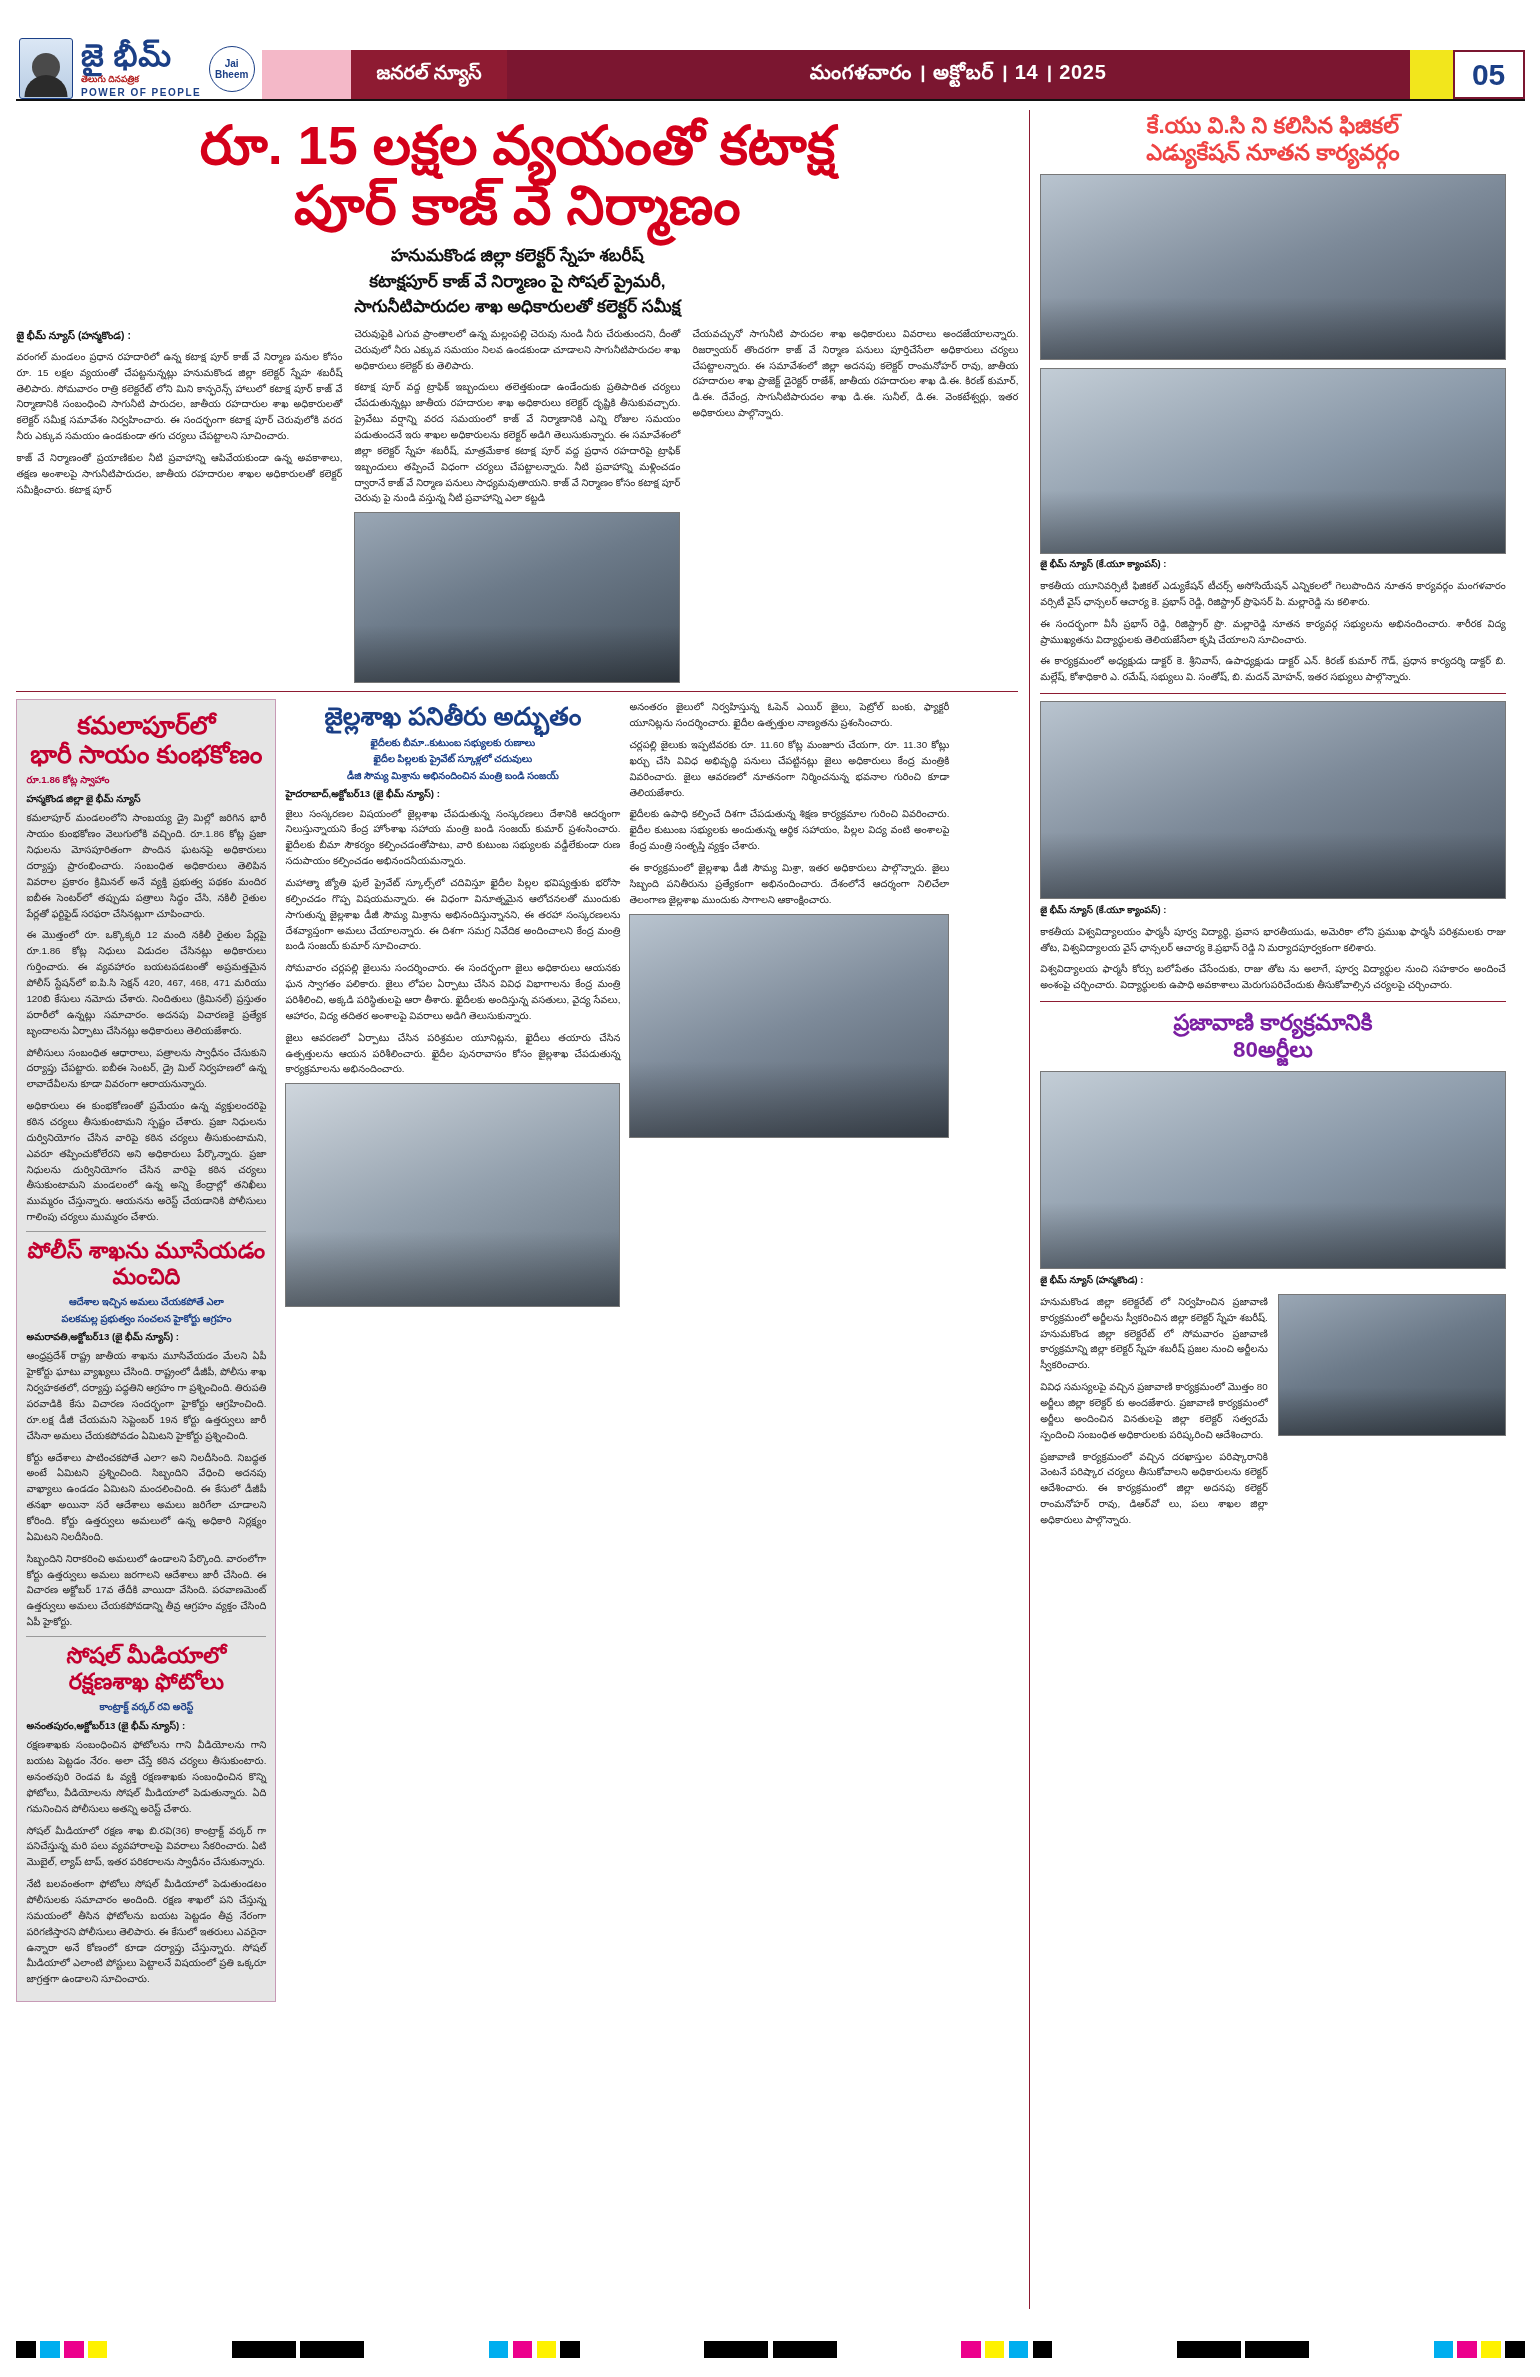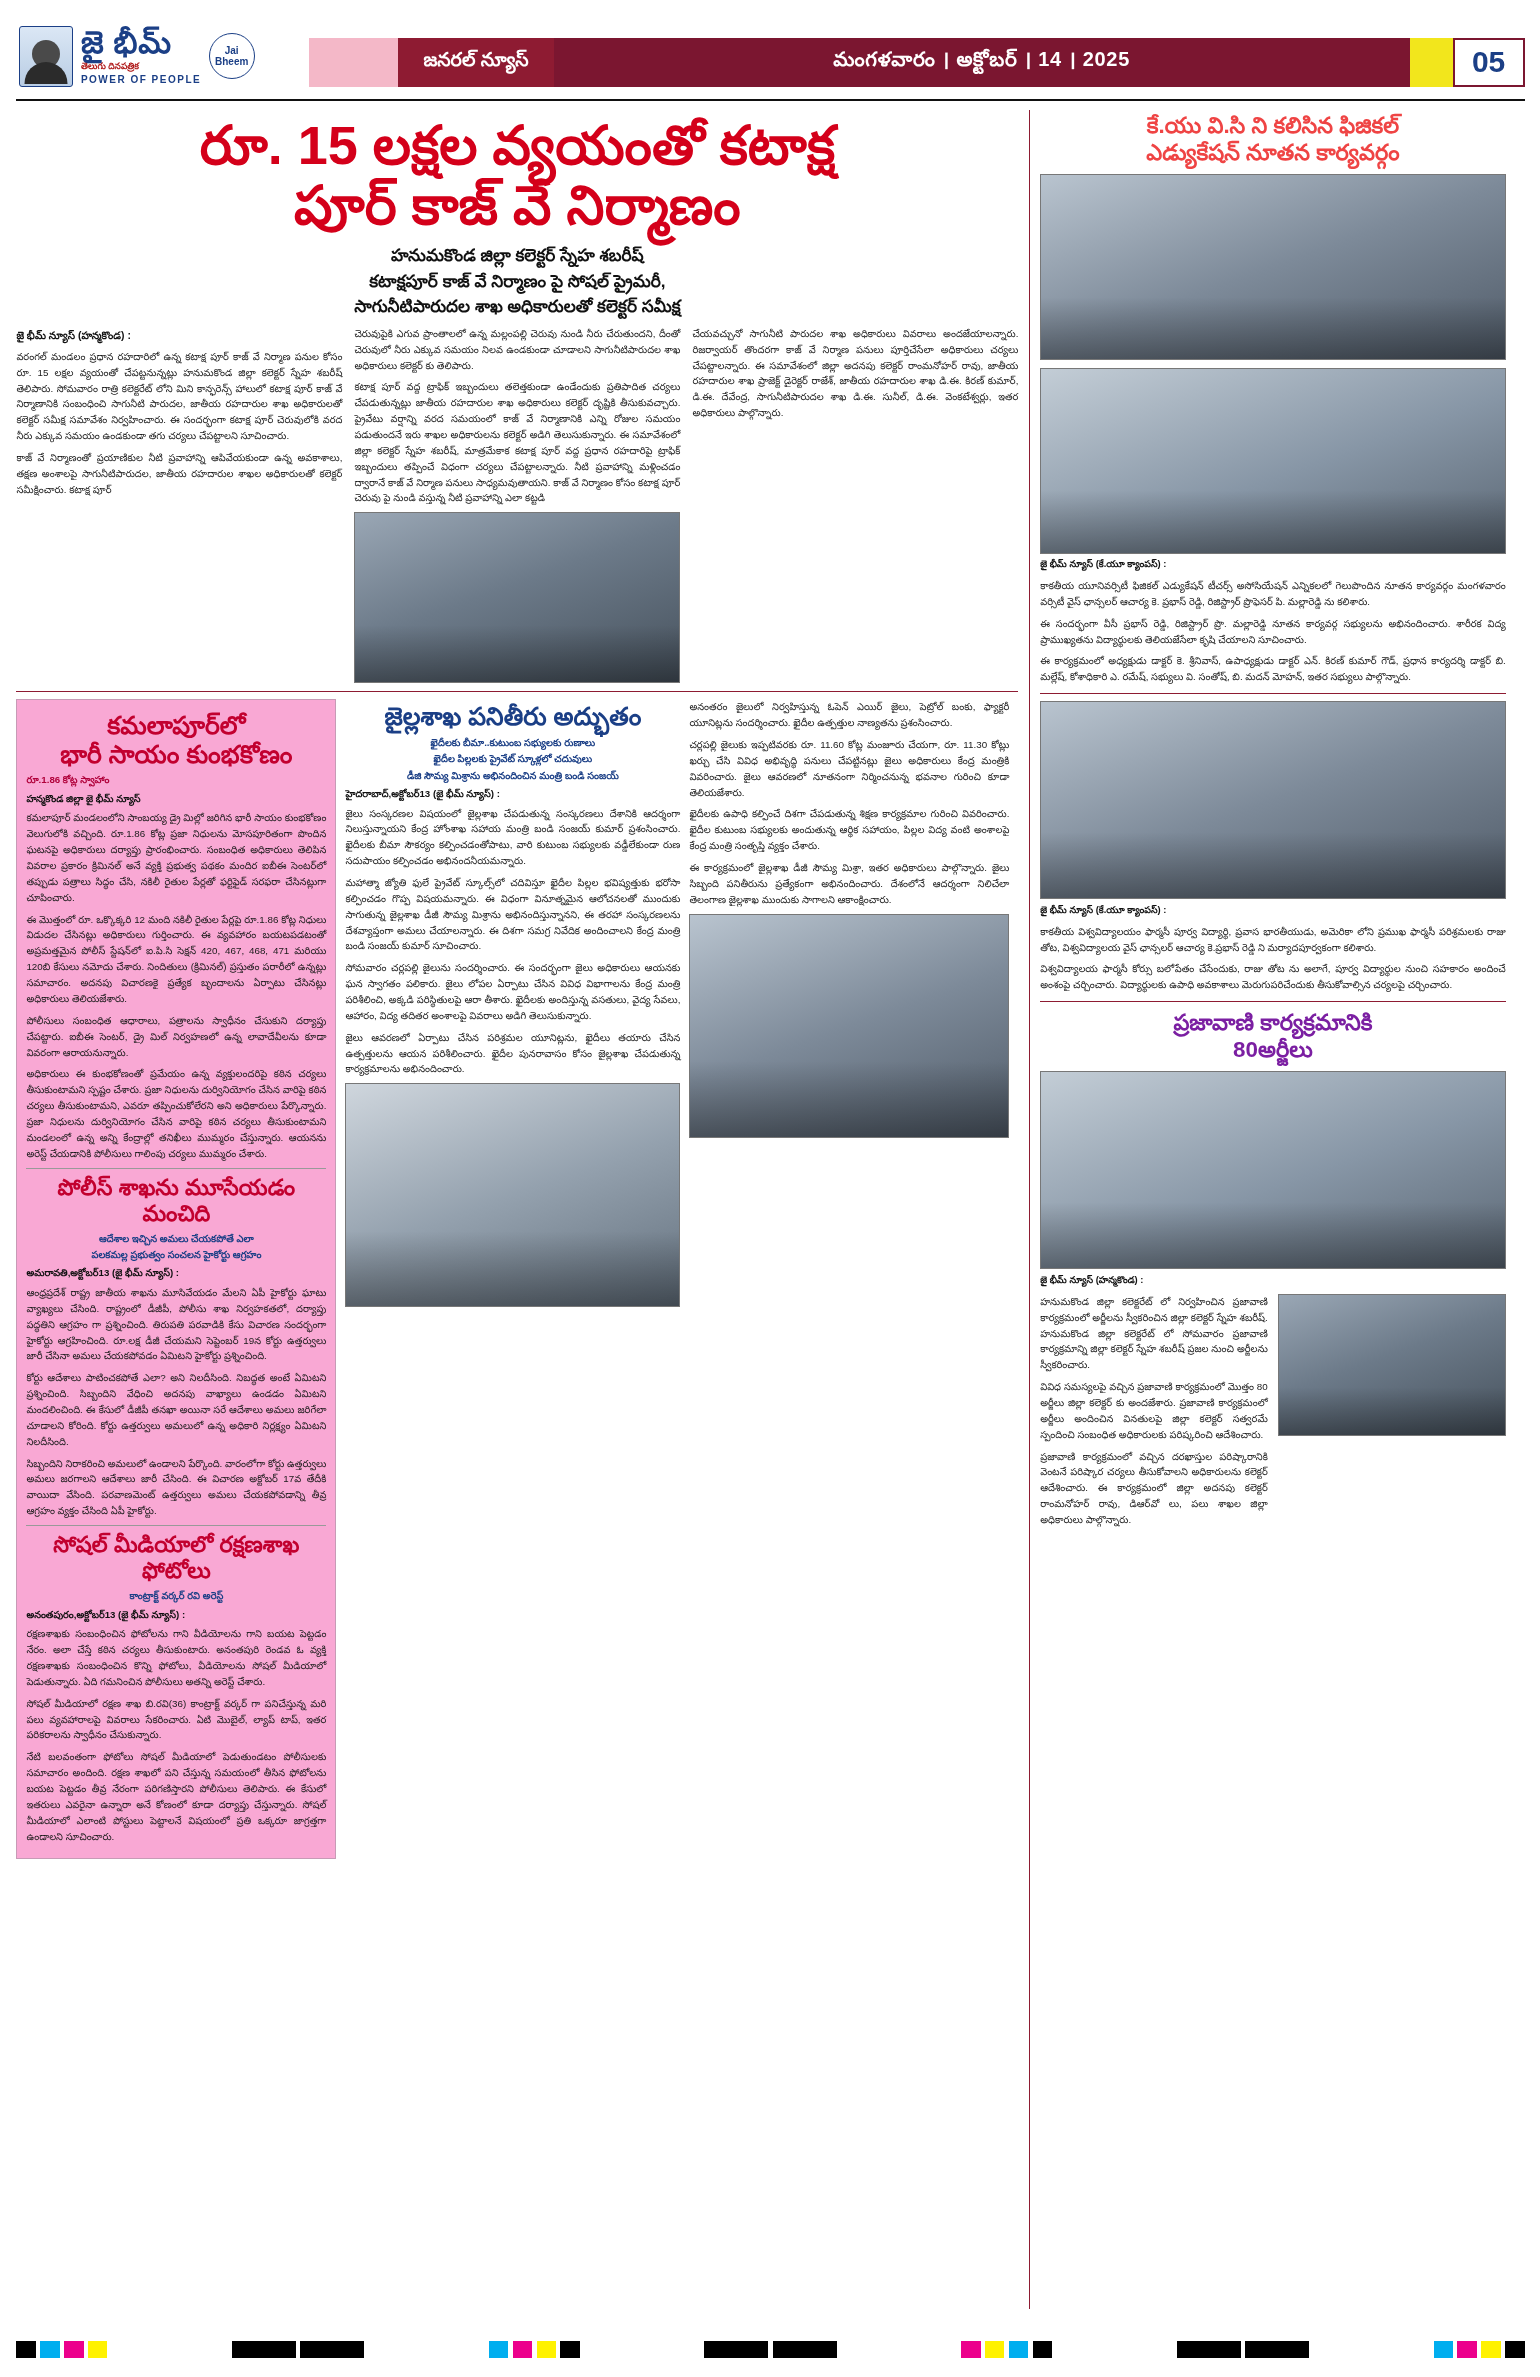--- a/index.html
+++ b/index.html
@@ -22,10 +22,9 @@
   .masthead {
     height: 88px;
     display: flex;
-    align-items: center;
+    align-items: flex-end;
     border-bottom: 2.2px solid #111;
     position: relative;
-    gap: 47px;
   }
   .logo-block {
     width: 246px;

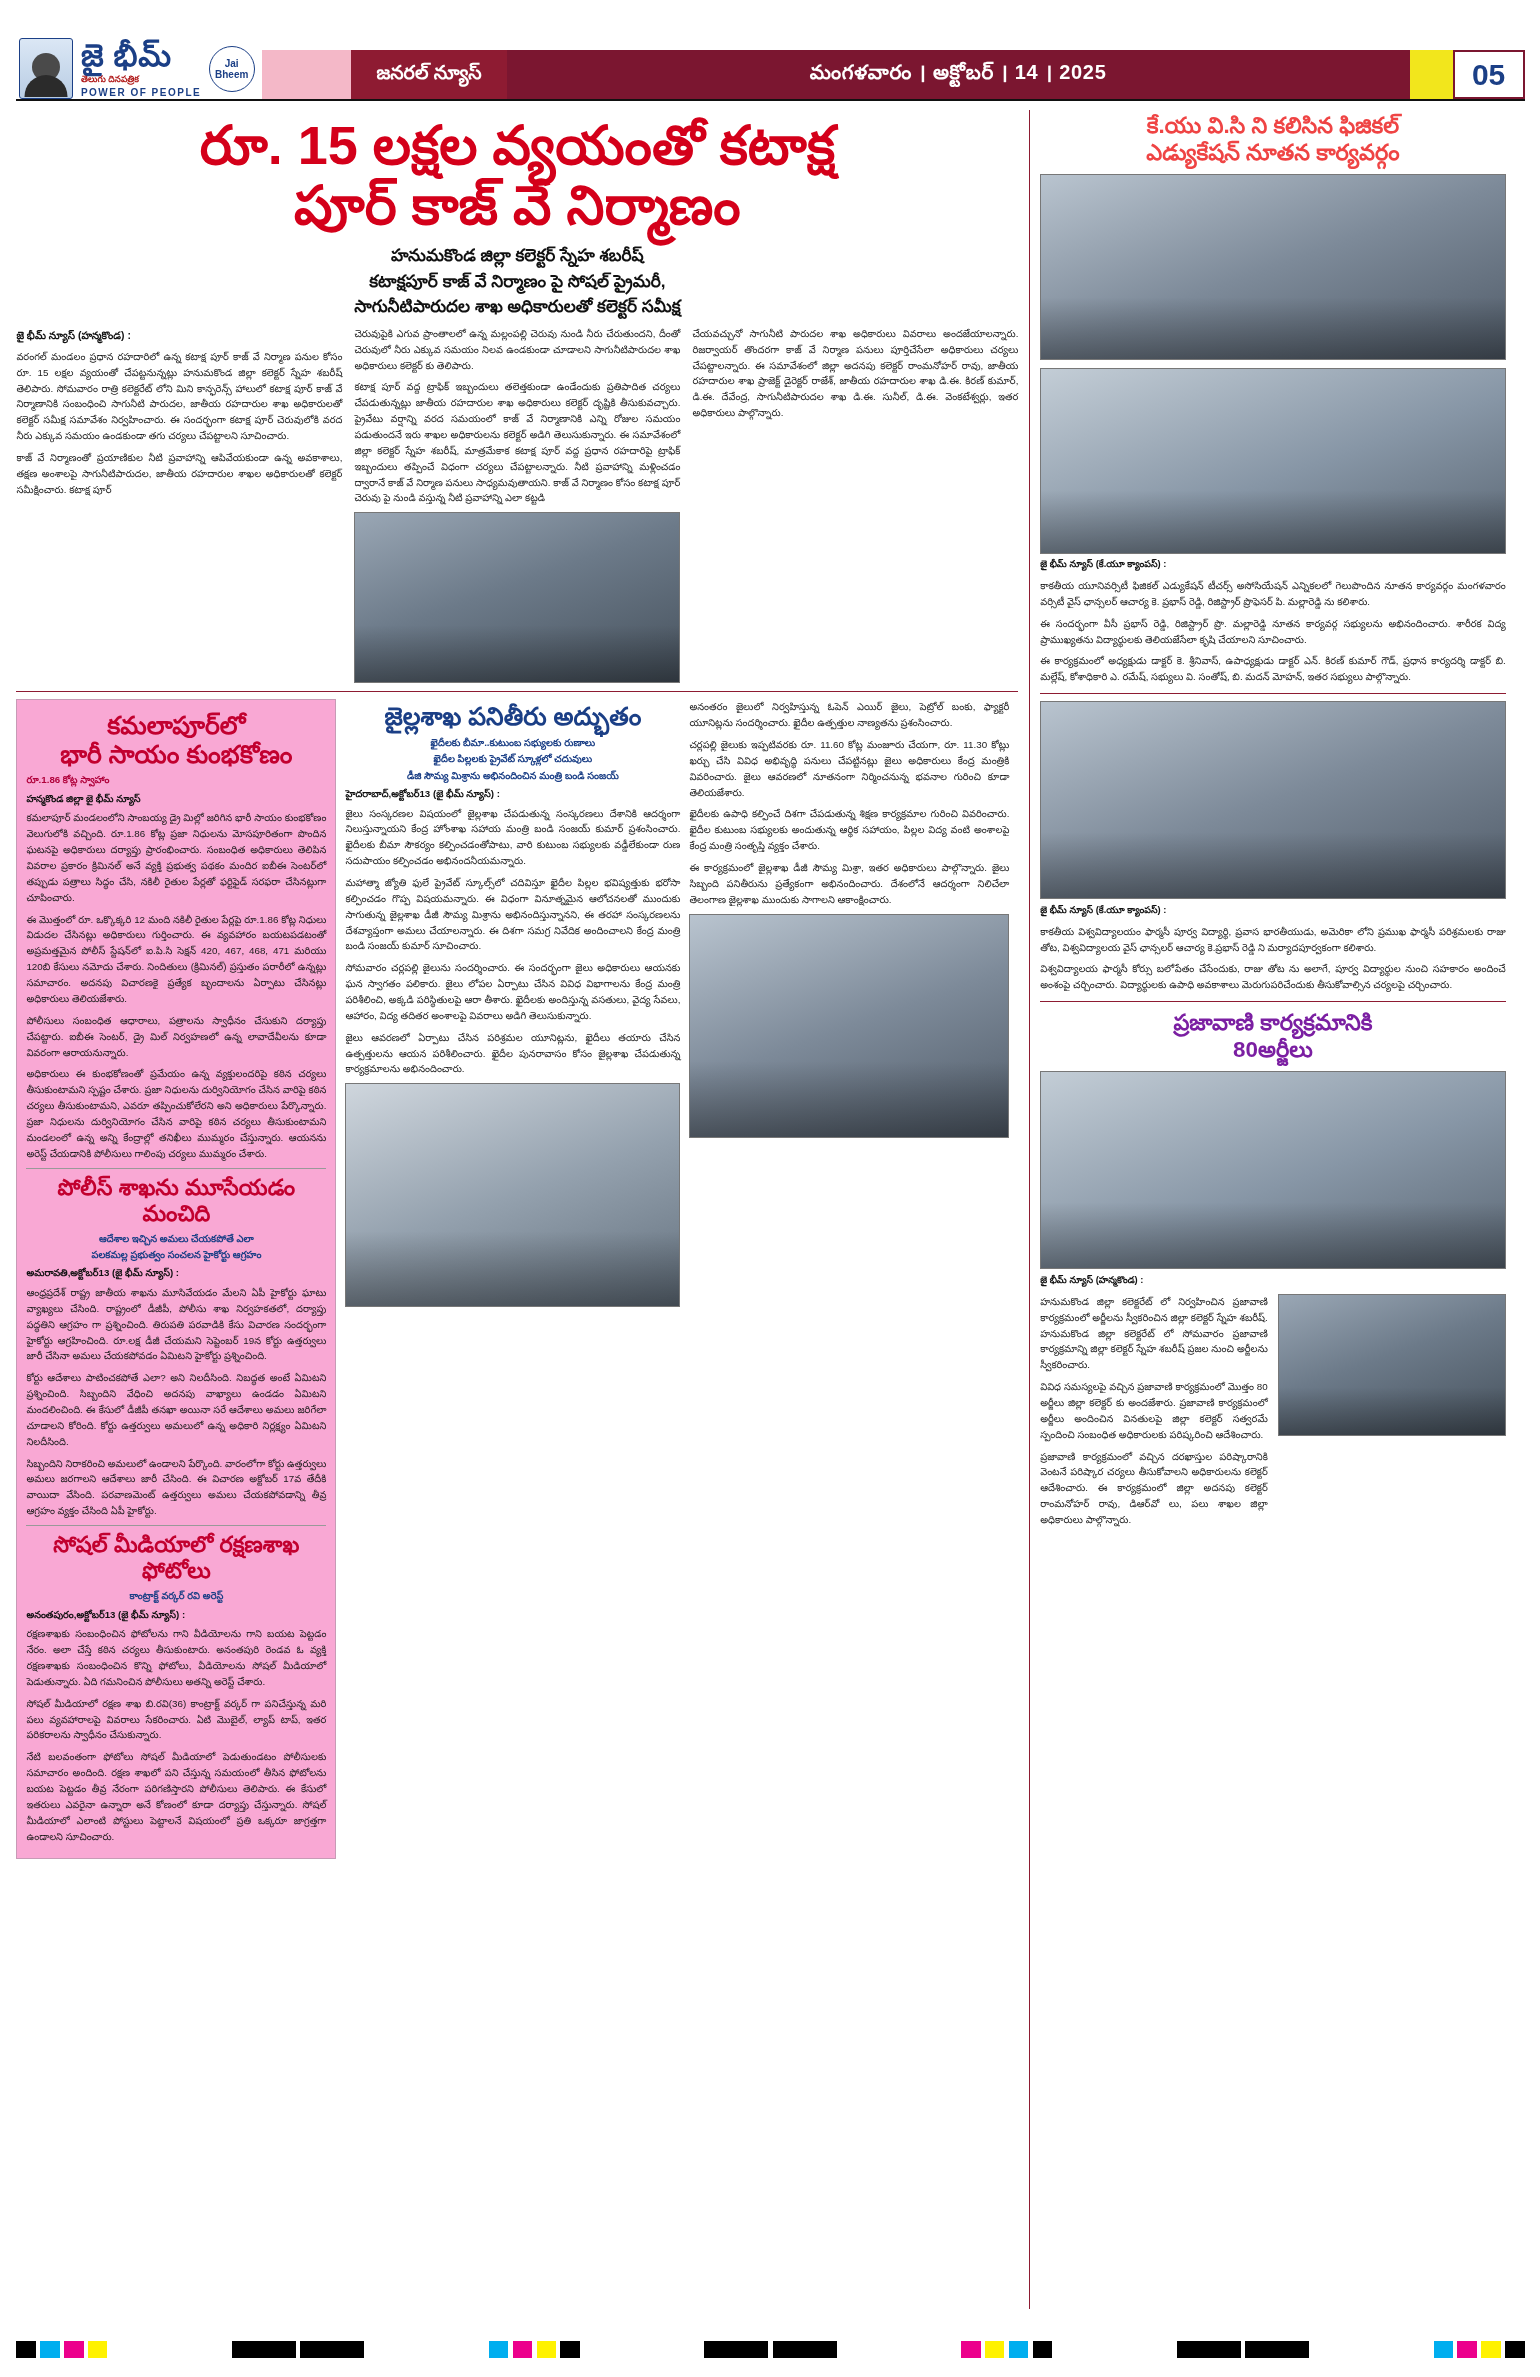--- a/index.html
+++ b/index.html
@@ -177,8 +177,8 @@
     margin-top: 7.5px;
   }
   .panel-pink {
-    width: 320px;
-    background: #f9a8d4;
+    width: 260px;
+    background: #e5e5e5;
     border: 0.7px solid #c79bb6;
     padding: 7.5px 9px;
   }

